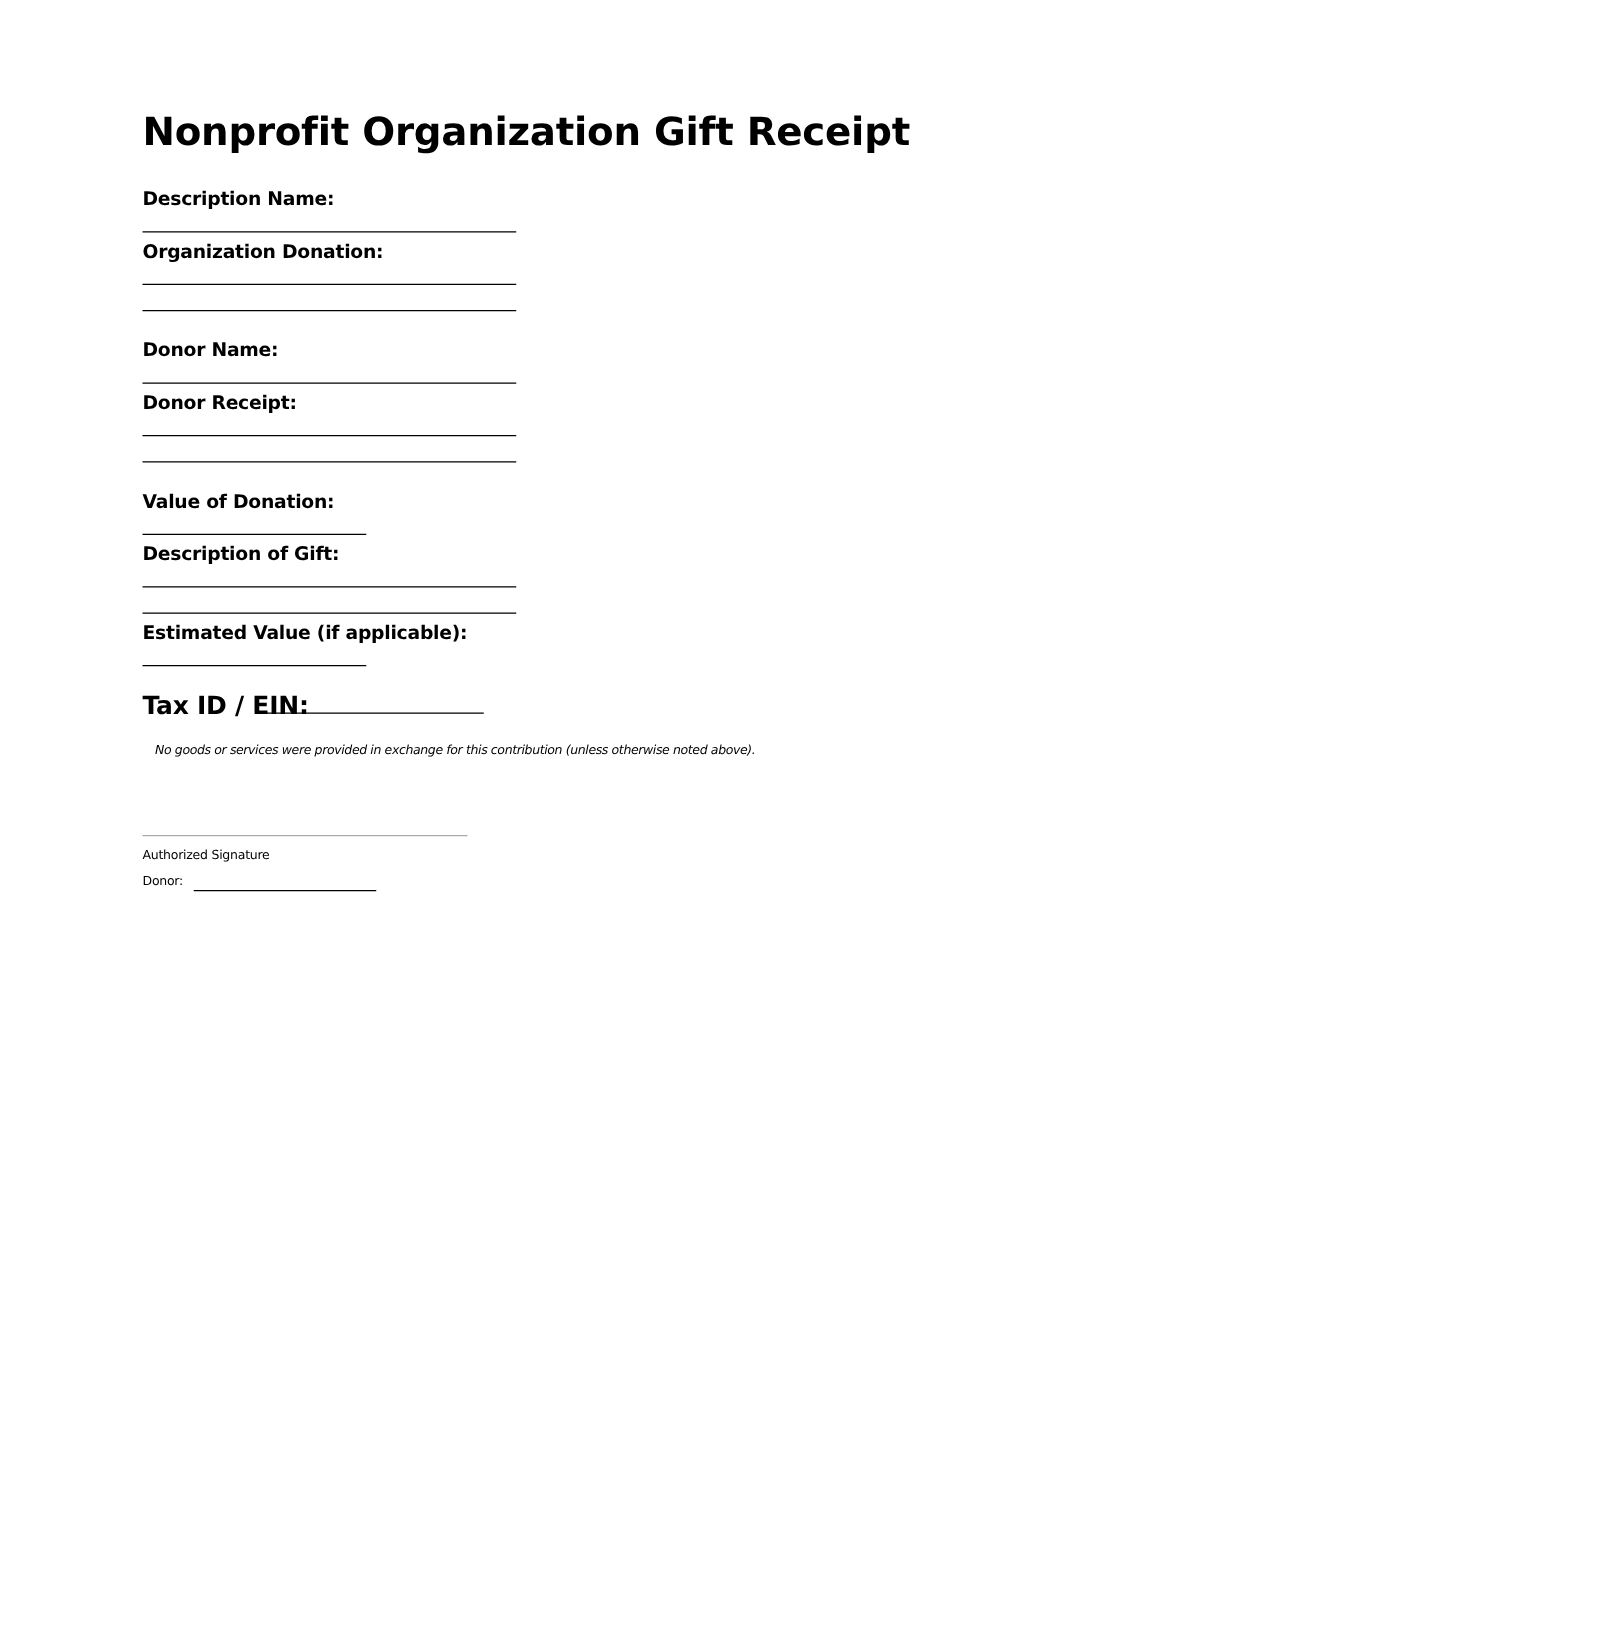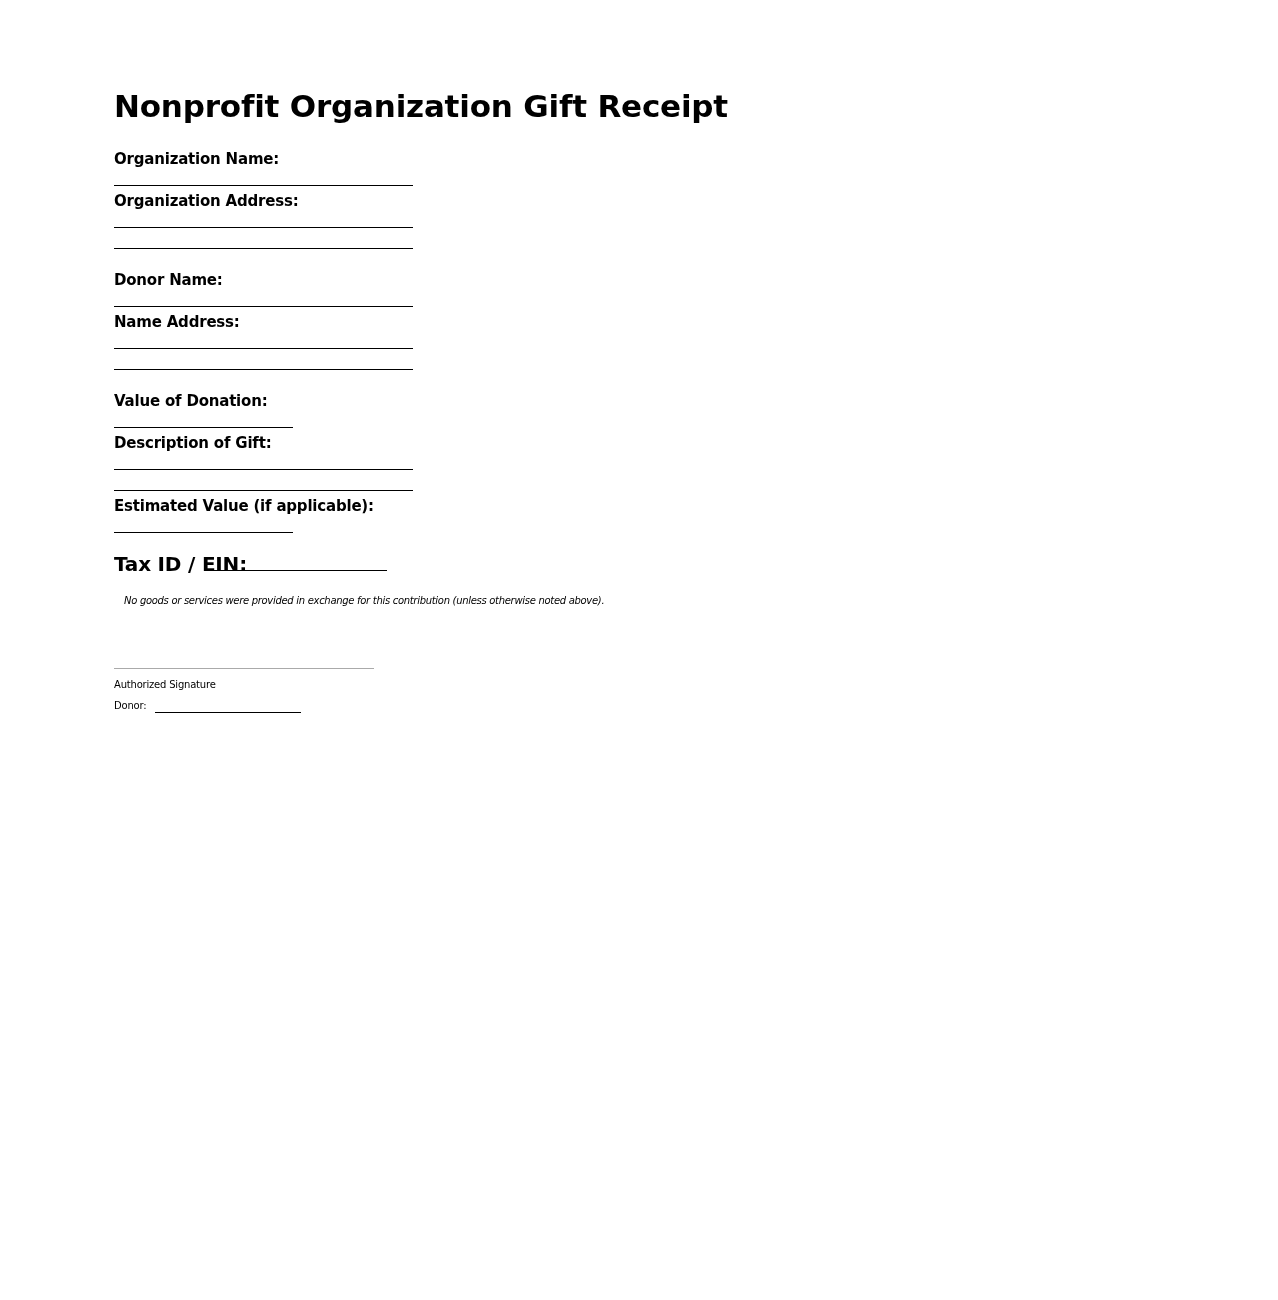--- a/index.html
+++ b/index.html
@@ -29,7 +29,7 @@
 <div class="page">
   <h1>Nonprofit Organization Gift Receipt</h1>
 
-  <div class="lbl" style="top:149px">Organization Name:</div>
+  <div class="lbl" style="top:149px">Description Name:</div>
   <div class="line long" style="top:185px"></div>
 
   <div class="lbl" style="top:191px">Organization Address:</div>

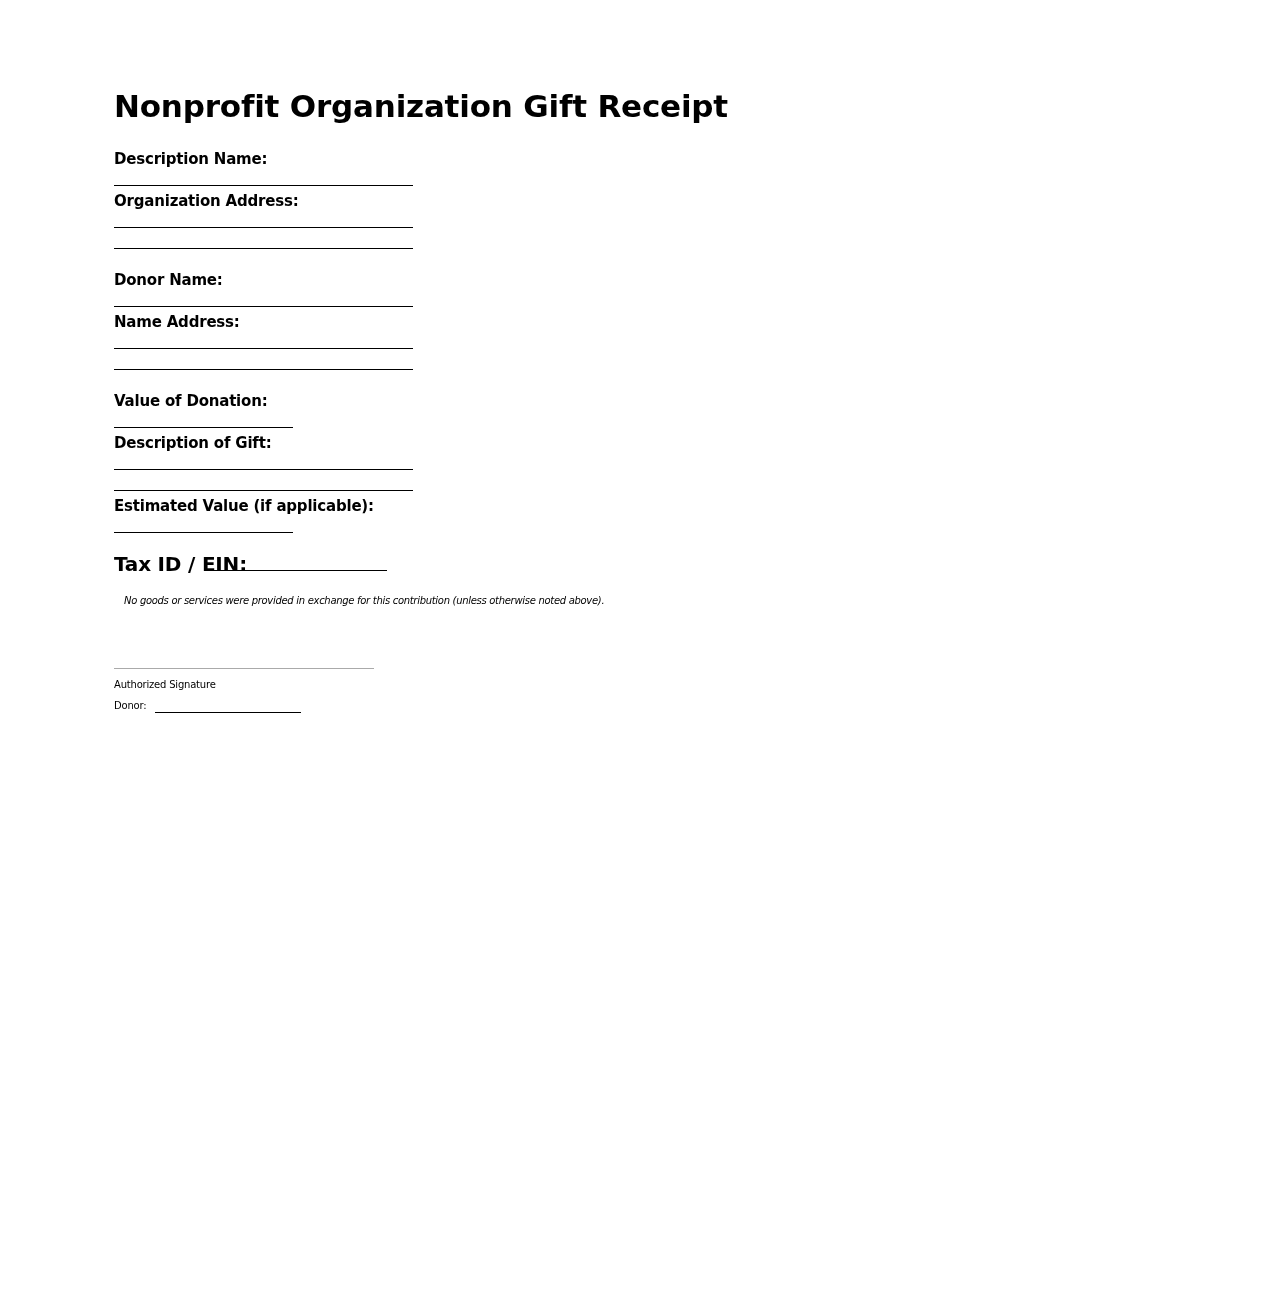--- a/index.html
+++ b/index.html
@@ -32,7 +32,7 @@
   <div class="lbl" style="top:149px">Description Name:</div>
   <div class="line long" style="top:185px"></div>
 
-  <div class="lbl" style="top:191px">Organization Address:</div>
+  <div class="lbl" style="top:191px">Organization Donation:</div>
   <div class="line long" style="top:227px"></div>
   <div class="line long" style="top:248px"></div>
 

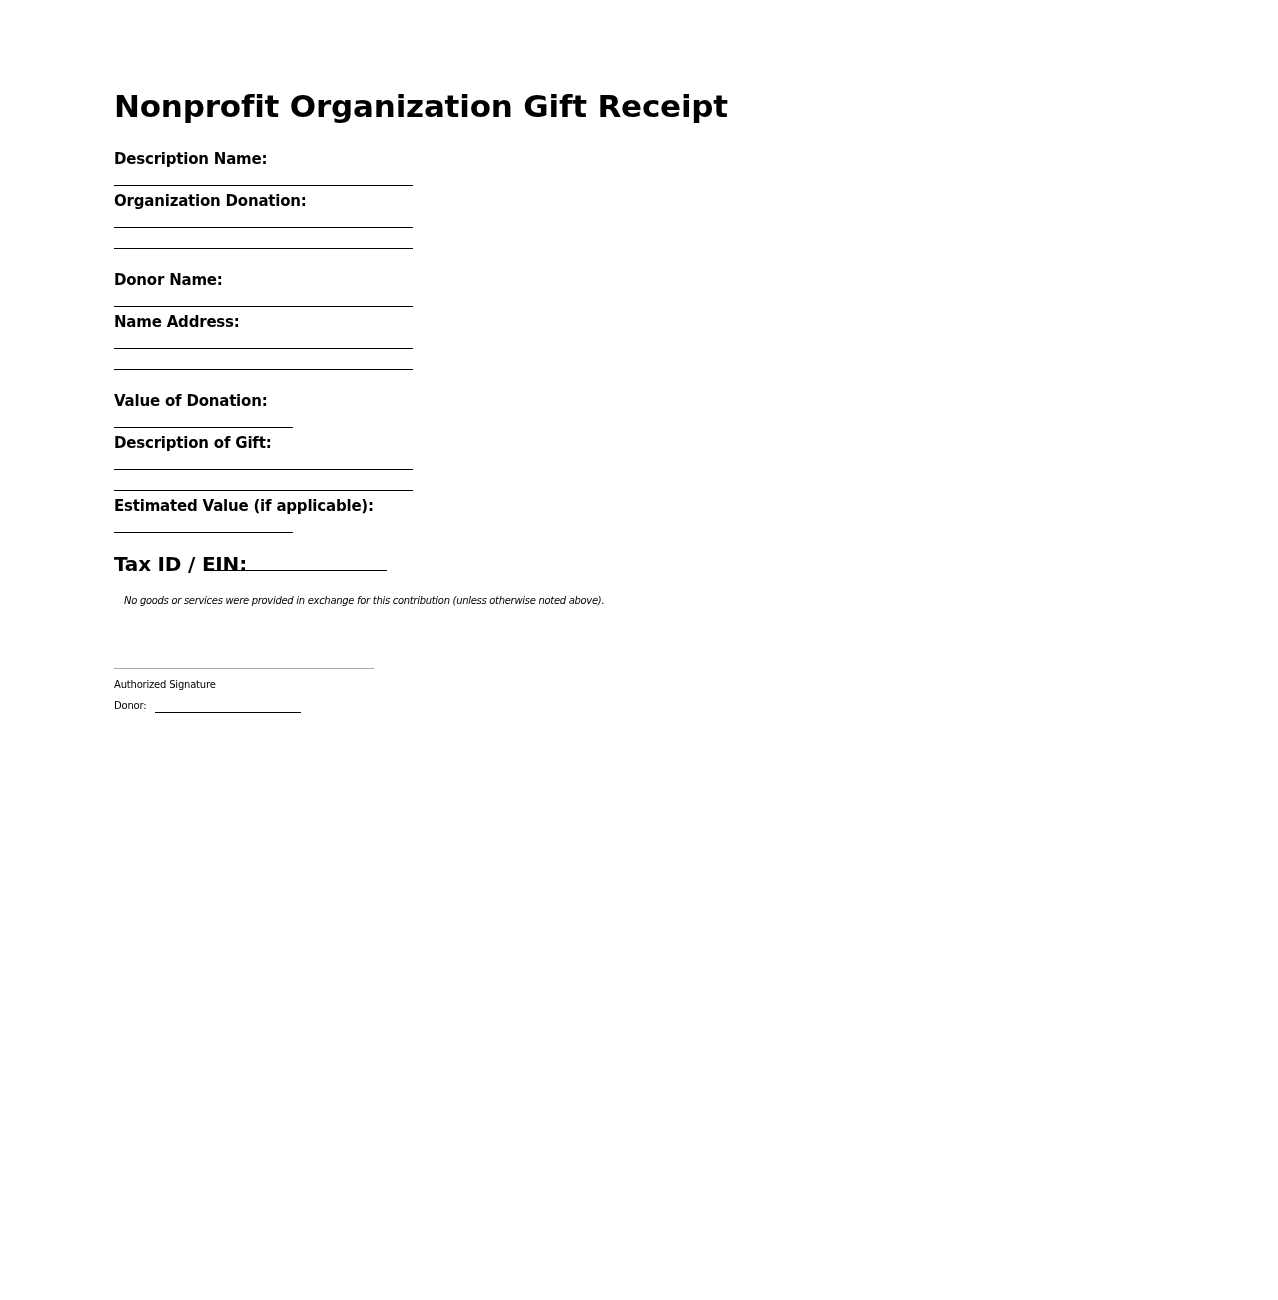--- a/index.html
+++ b/index.html
@@ -39,7 +39,7 @@
   <div class="lbl" style="top:270px">Donor Name:</div>
   <div class="line long" style="top:306px"></div>
 
-  <div class="lbl" style="top:312px">Name Address:</div>
+  <div class="lbl" style="top:312px">Donor Receipt:</div>
   <div class="line long" style="top:348px"></div>
   <div class="line long" style="top:369px"></div>
 

